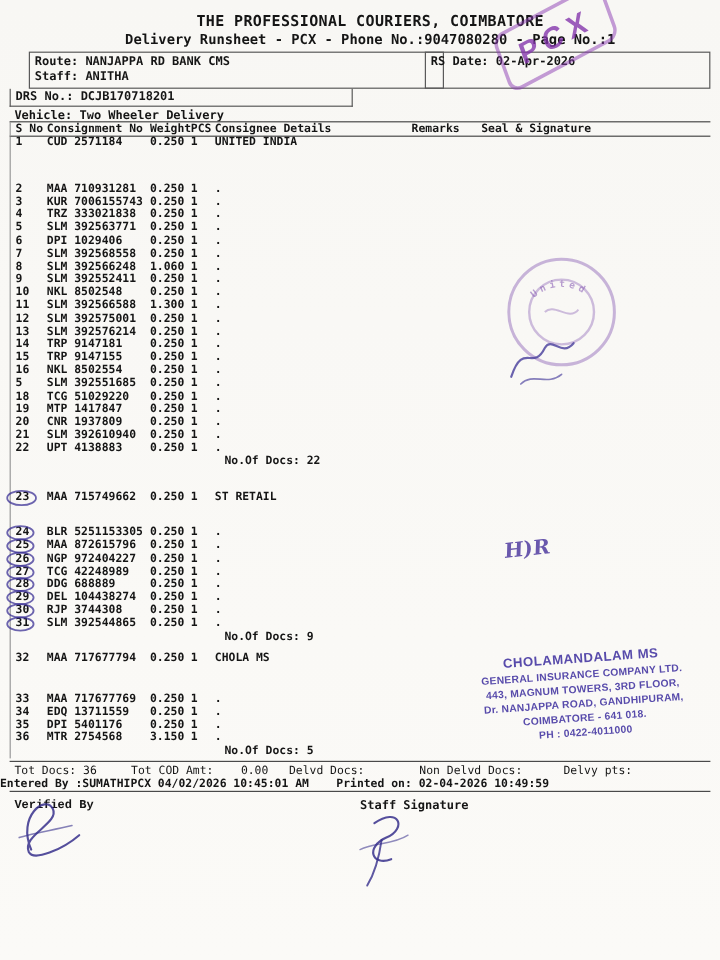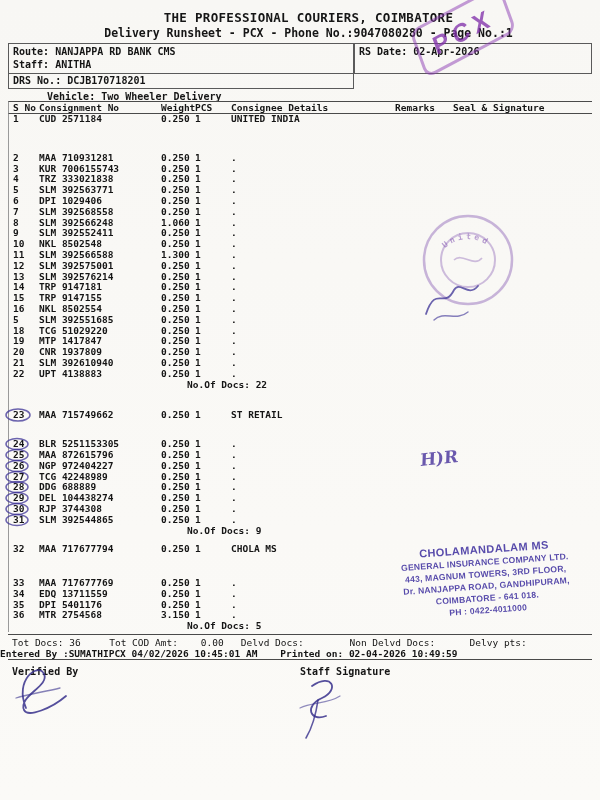--- a/index.html
+++ b/index.html
@@ -9,7 +9,7 @@
   .title{top:10px;left:0;width:100%;text-align:center;font-size:12.5px;font-weight:bold;letter-spacing:.3px;}
   .subtitle{top:26px;left:0;width:100%;text-align:center;font-size:11.5px;font-weight:bold;}
   .infobox{border:1px solid #5a5a5a;font-size:10px;font-weight:bold;line-height:13px;padding:1px 4px;box-sizing:border-box;background:transparent;}
-  #routebox{left:8px;top:43px;width:346px;height:31px;}
+  #routebox{left:24px;top:43px;width:346px;height:31px;}
   #rsbox{left:354px;top:43px;width:238px;height:31px;}
   #drsbox{left:8px;top:74px;width:346px;height:15px;border-top:none;line-height:12px;}
   .vehicle{left:12px;top:91px;font-size:10px;font-weight:bold;margin-left:35px;}

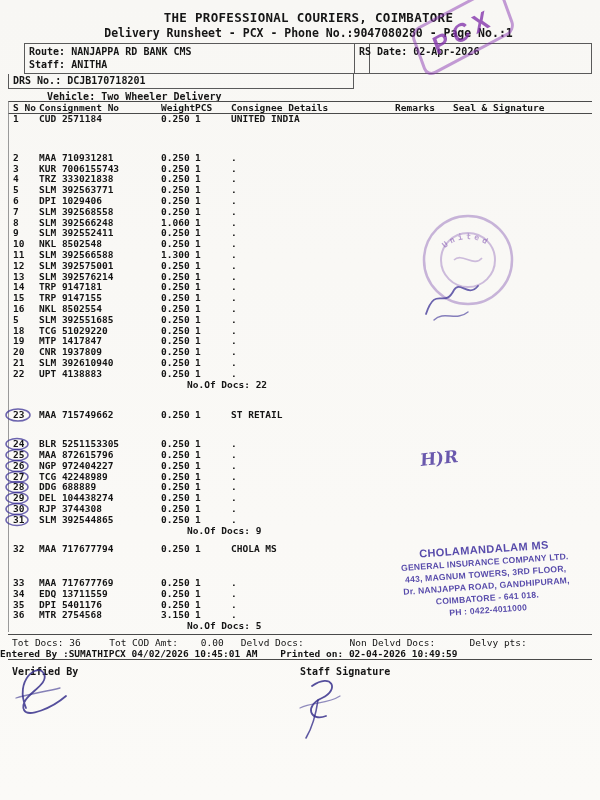--- a/index.html
+++ b/index.html
@@ -11,7 +11,7 @@
   .infobox{border:1px solid #5a5a5a;font-size:10px;font-weight:bold;line-height:13px;padding:1px 4px;box-sizing:border-box;background:transparent;}
   #routebox{left:24px;top:43px;width:346px;height:31px;}
   #rsbox{left:354px;top:43px;width:238px;height:31px;}
-  #drsbox{left:8px;top:74px;width:346px;height:15px;border-top:none;line-height:12px;}
+  #drsbox{left:8px;top:74px;width:286px;height:15px;border-top:none;line-height:12px;}
   .vehicle{left:12px;top:91px;font-size:10px;font-weight:bold;margin-left:35px;}
   .thead{left:8px;top:101px;width:584px;height:13px;border-top:1px solid #4a4a4a;border-bottom:1px solid #4a4a4a;
          border-left:1px solid #9a9a9a;display:flex;align-items:center;font-size:9.5px;font-weight:bold;

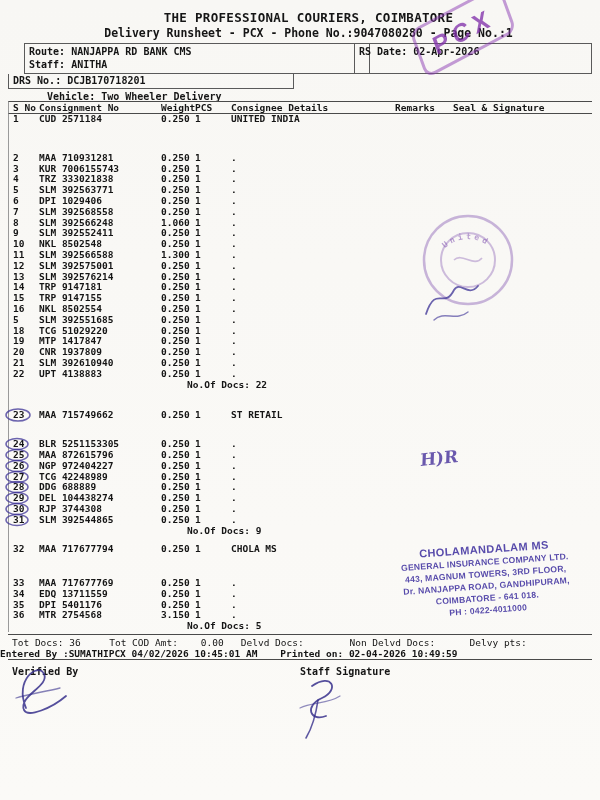--- a/index.html
+++ b/index.html
@@ -12,7 +12,7 @@
   #routebox{left:24px;top:43px;width:346px;height:31px;}
   #rsbox{left:354px;top:43px;width:238px;height:31px;}
   #drsbox{left:8px;top:74px;width:286px;height:15px;border-top:none;line-height:12px;}
-  .vehicle{left:12px;top:91px;font-size:10px;font-weight:bold;margin-left:35px;}
+  .vehicle{left:12px;top:91px;font-size:10px;font-weight:bold;}
   .thead{left:8px;top:101px;width:584px;height:13px;border-top:1px solid #4a4a4a;border-bottom:1px solid #4a4a4a;
          border-left:1px solid #9a9a9a;display:flex;align-items:center;font-size:9.5px;font-weight:bold;
          padding-left:4px;box-sizing:border-box;white-space:pre;}

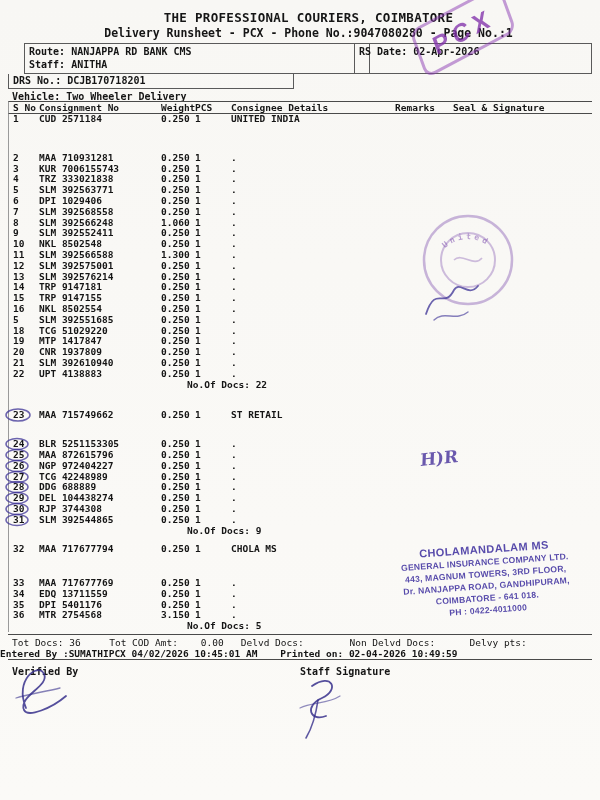--- a/index.html
+++ b/index.html
@@ -18,7 +18,7 @@
          padding-left:4px;box-sizing:border-box;white-space:pre;}
   .cs{display:inline-block;width:26px;flex:none;}
   .cc{display:inline-block;width:86px;flex:none;}
-  .cw{display:inline-block;width:34px;flex:none;margin-left:36px;}
+  .cw{display:inline-block;width:34px;flex:none;}
   .cp{display:inline-block;width:36px;flex:none;}
   .cnh{display:inline-block;width:164px;flex:none;}
   .cr{display:inline-block;width:58px;flex:none;}

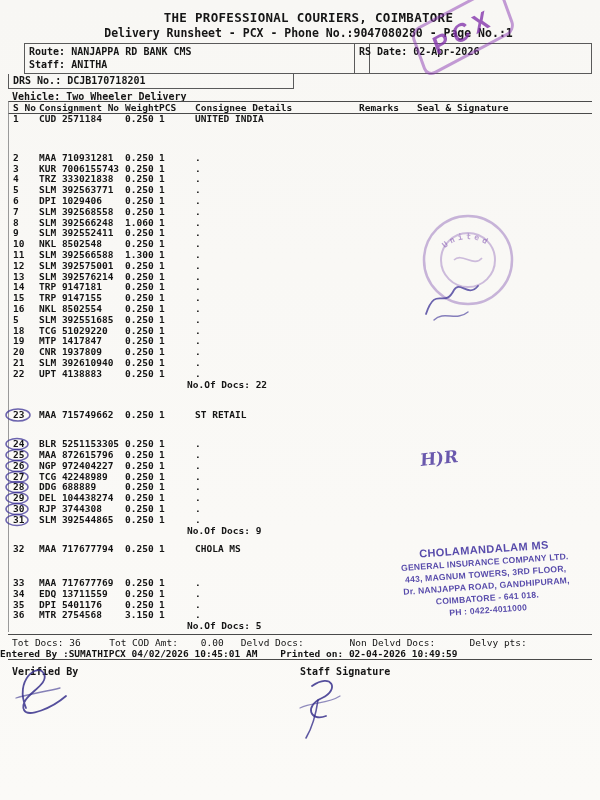--- a/index.html
+++ b/index.html
@@ -19,7 +19,7 @@
   .cs{display:inline-block;width:26px;flex:none;}
   .cc{display:inline-block;width:86px;flex:none;}
   .cw{display:inline-block;width:34px;flex:none;}
-  .cp{display:inline-block;width:36px;flex:none;}
+  .cp{display:inline-block;width:20px;flex:none;}
   .cnh{display:inline-block;width:164px;flex:none;}
   .cr{display:inline-block;width:58px;flex:none;}
   .cseal{flex:1;}

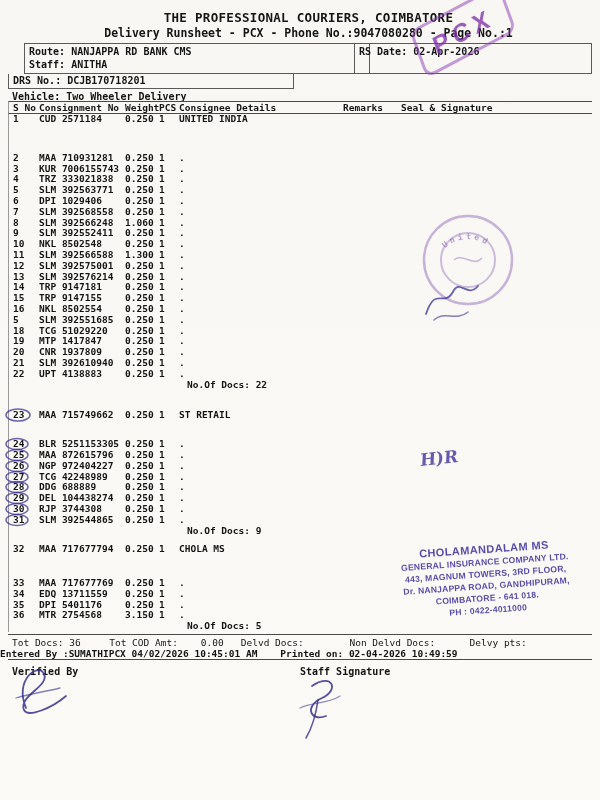--- a/index.html
+++ b/index.html
@@ -32,7 +32,7 @@
   #rule1{top:634px;}#rule2{top:659px;}
   .totline{left:12px;top:637px;font-size:9.5px;font-weight:normal;white-space:pre;}
   .entline{left:0;top:648px;font-size:9.5px;font-weight:bold;white-space:pre;}
-  .verif{left:12px;top:666px;font-size:10px;font-weight:bold;}
+  .verif{left:12px;top:666px;font-size:10px;font-weight:bold;font-family:Liberation Mono, monospace;}
   .staffsig{left:300px;top:666px;font-size:10px;font-weight:bold;}
   
   .pcx-stamp{left:412px;top:6px;width:96px;height:44px;border:3px solid rgba(140,60,180,.5);border-radius:10px;

